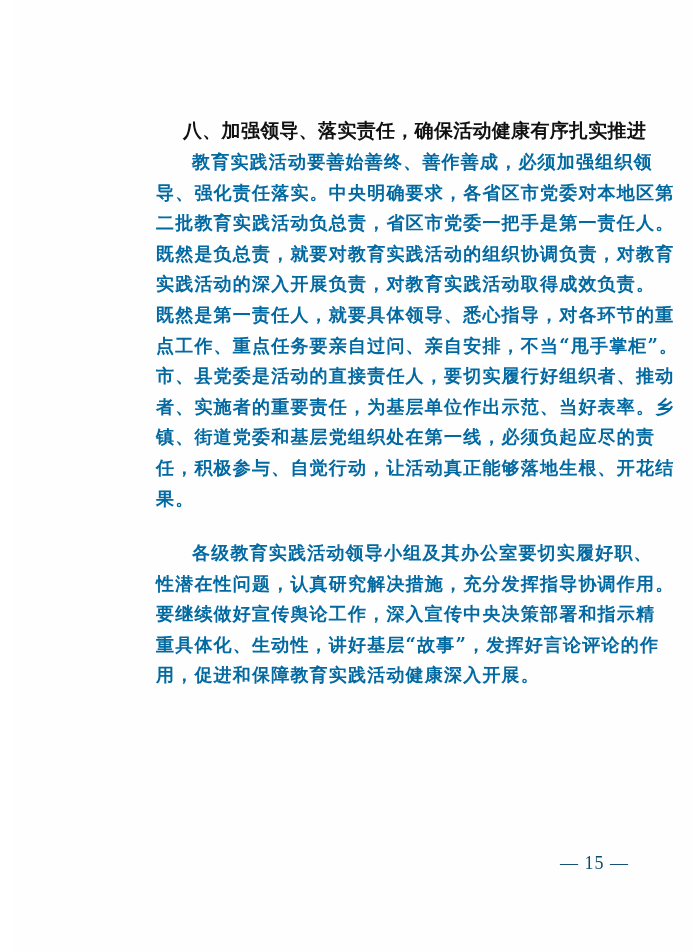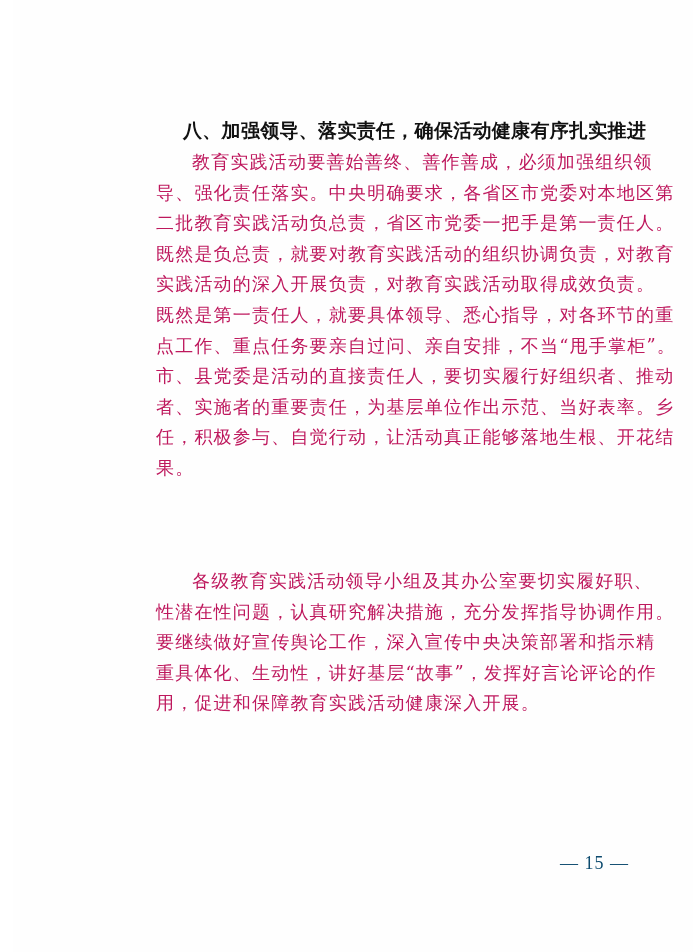--- a/index.html
+++ b/index.html
@@ -13,9 +13,10 @@
   .para { position: absolute; left: 143px; width: 440px; }
   .line {
     height: 30.6px; line-height: 30.6px;
-    font-family: "DejaVu Serif", serif; font-size: 18px; color: #be185d;
+    font-family: "DejaVu Serif", serif; font-size: 18px; color: #0369a1;
     white-space: nowrap; text-align: justify; text-align-last: justify;
     letter-spacing: 1.2px;
+    font-weight: bold;
   }
   .line.last { text-align-last: left; }
   .line.indent { padding-left: 36px; }

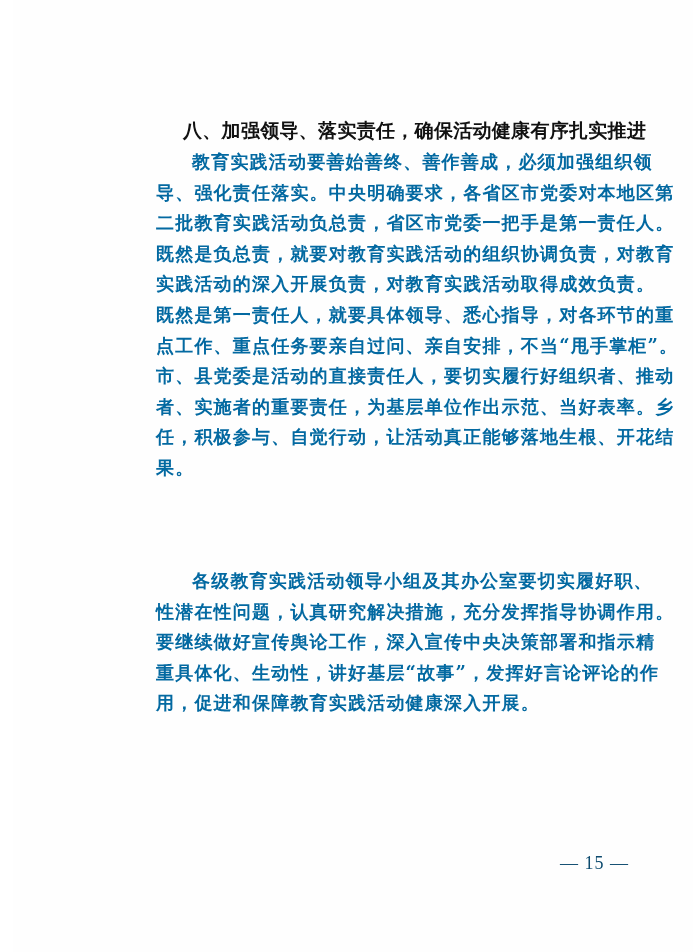--- a/index.html
+++ b/index.html
@@ -42,6 +42,7 @@
     <div class="line">点工作、重点任务要亲自过问、亲自安排，不当“甩手掌柜”。</div>
     <div class="line">市、县党委是活动的直接责任人，要切实履行好组织者、推动</div>
     <div class="line">者、实施者的重要责任，为基层单位作出示范、当好表率。乡</div>
+    <div class="line">镇、街道党委和基层党组织处在第一线，必须负起应尽的责</div>
     <div class="line">任，积极参与、自觉行动，让活动真正能够落地生根、开花结</div>
     <div class="line last">果。</div>
   </div>

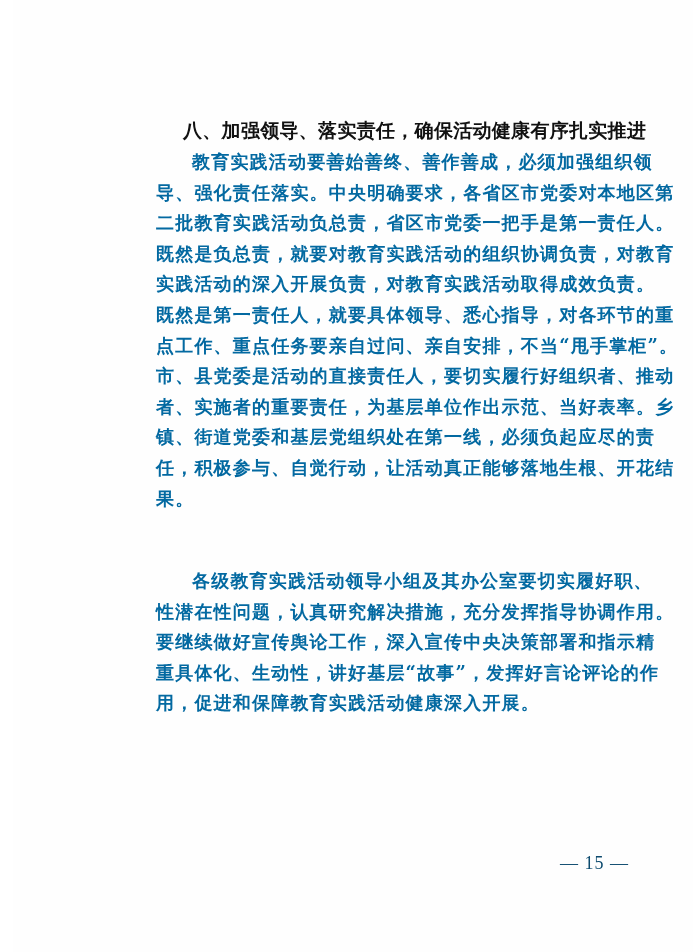--- a/index.html
+++ b/index.html
@@ -47,7 +47,7 @@
     <div class="line last">果。</div>
   </div>
 
-  <div class="para" style="top:538px;margin-top:28px;">
+  <div class="para" style="top:538px;">
     <div class="line indent">各级教育实践活动领导小组及其办公室要切实履好职、</div>
     <div class="line">性潜在性问题，认真研究解决措施，充分发挥指导协调作用。</div>
     <div class="line">要继续做好宣传舆论工作，深入宣传中央决策部署和指示精</div>

